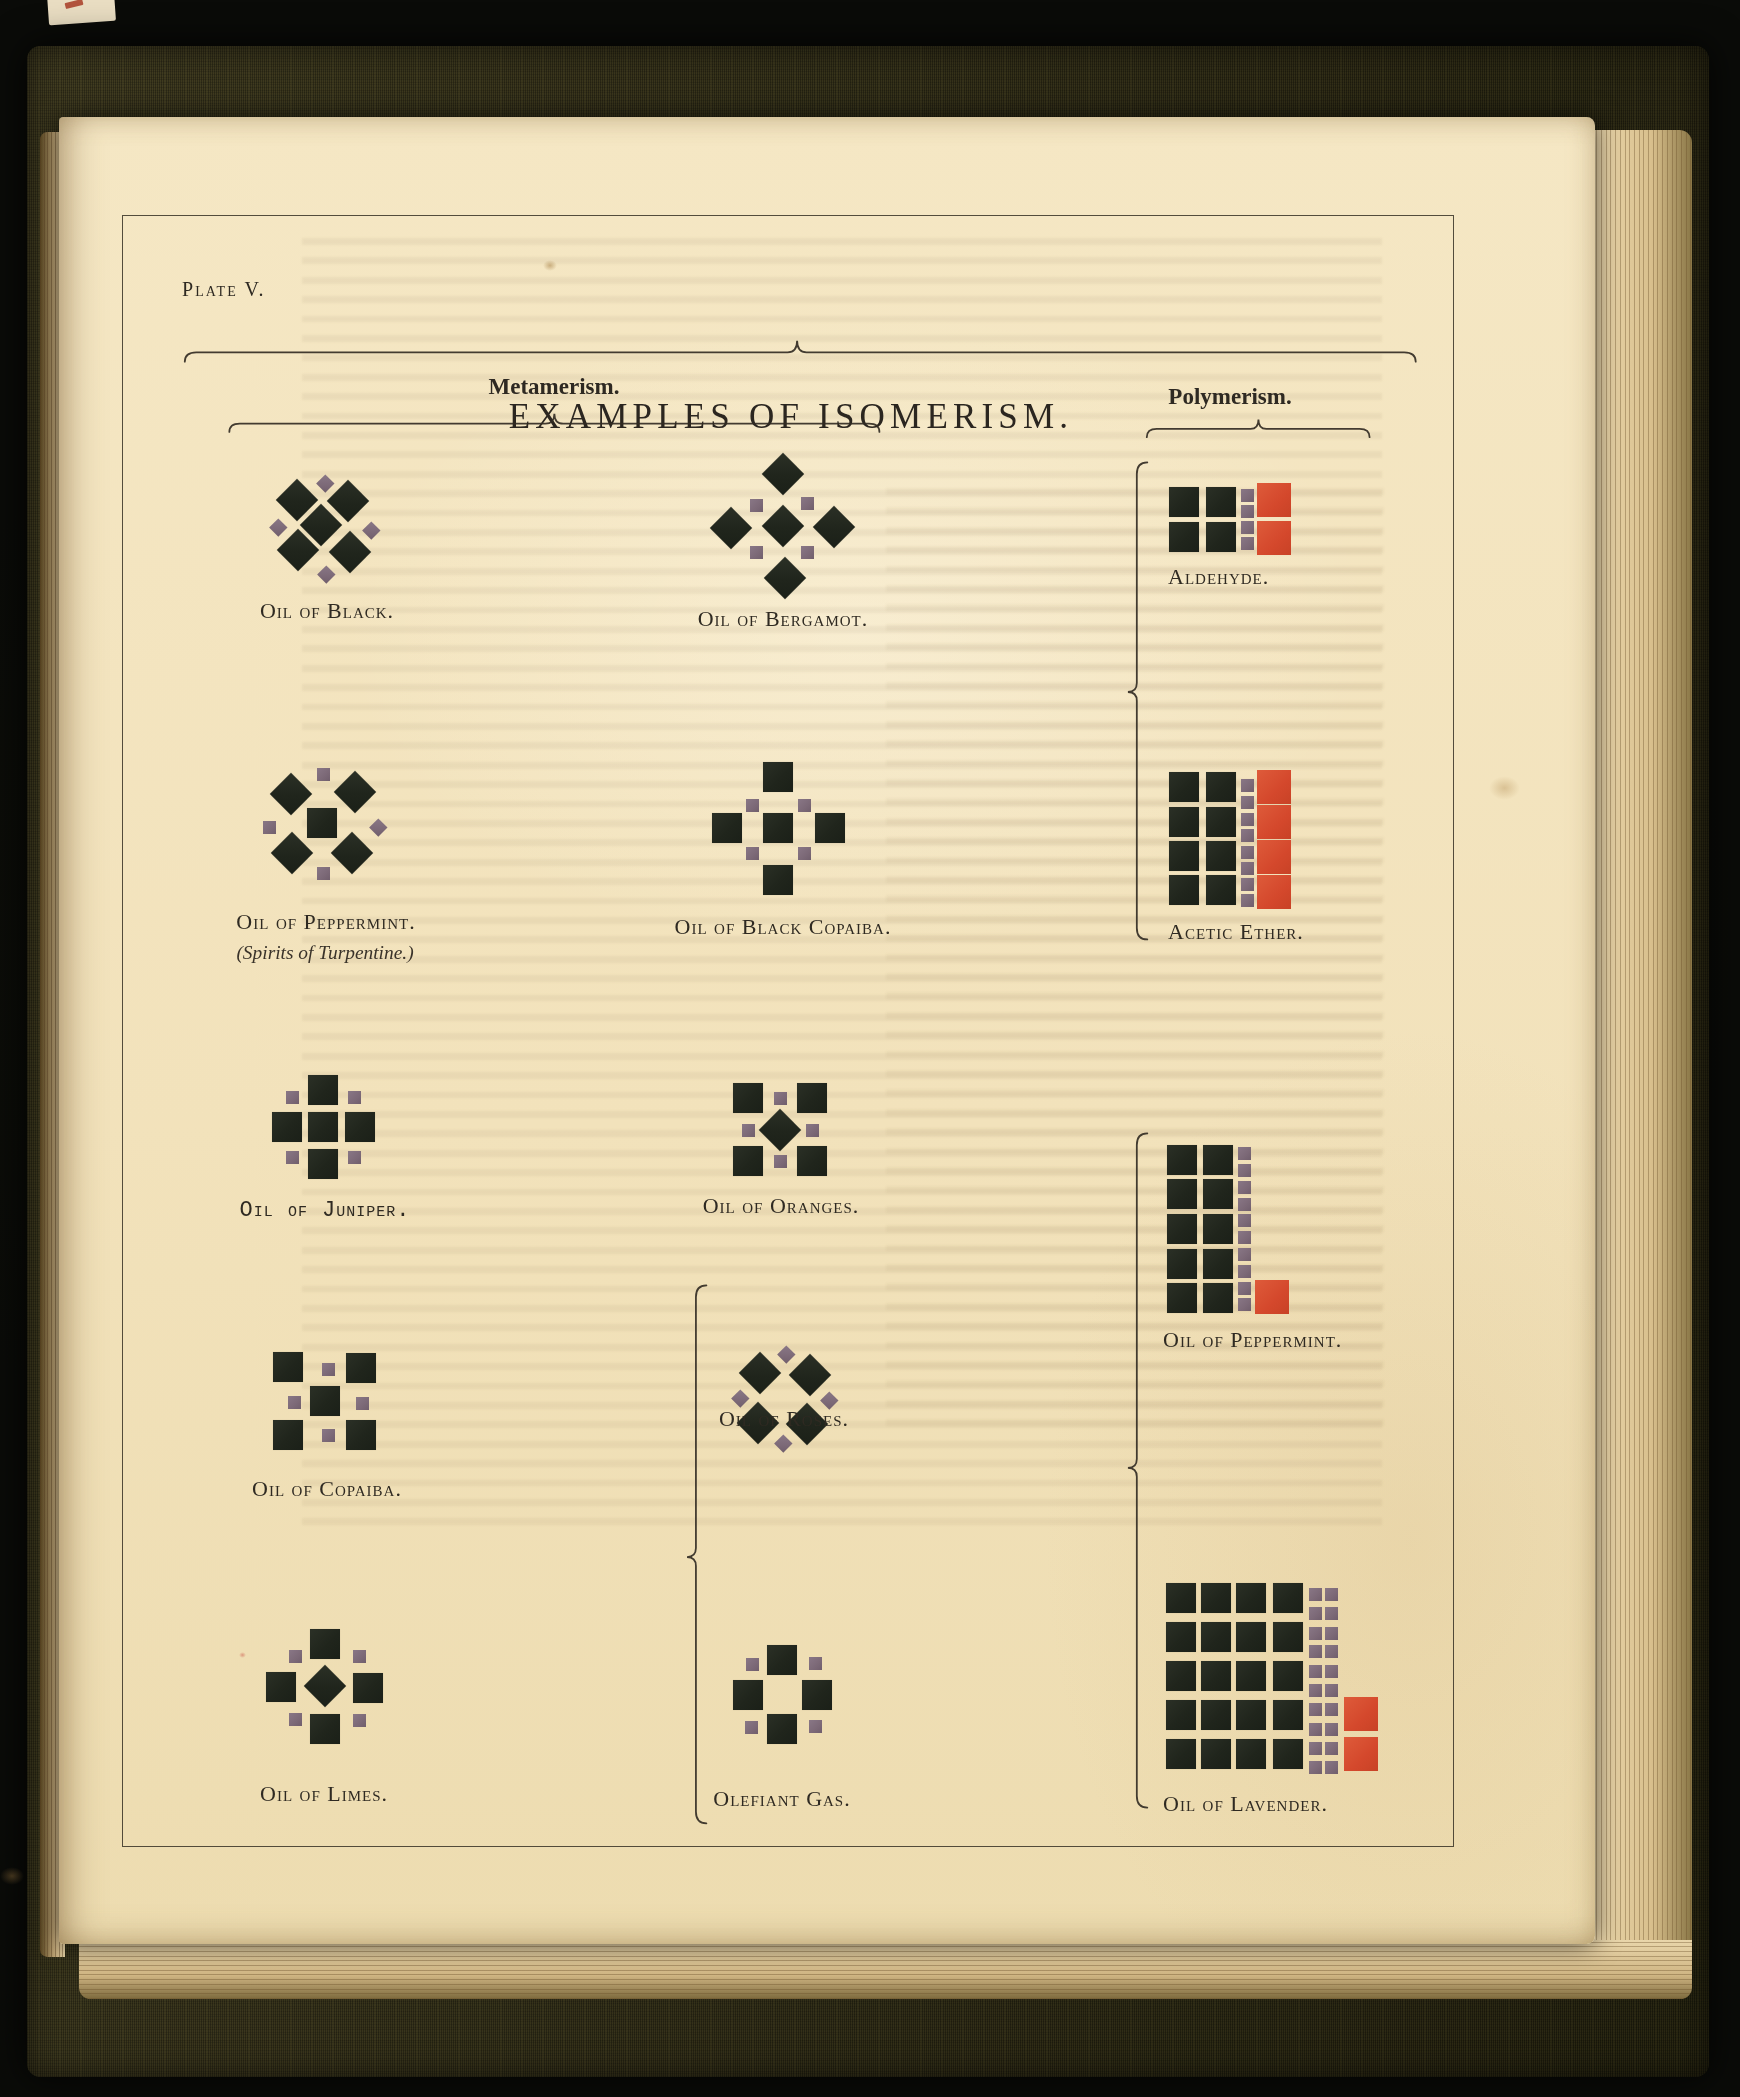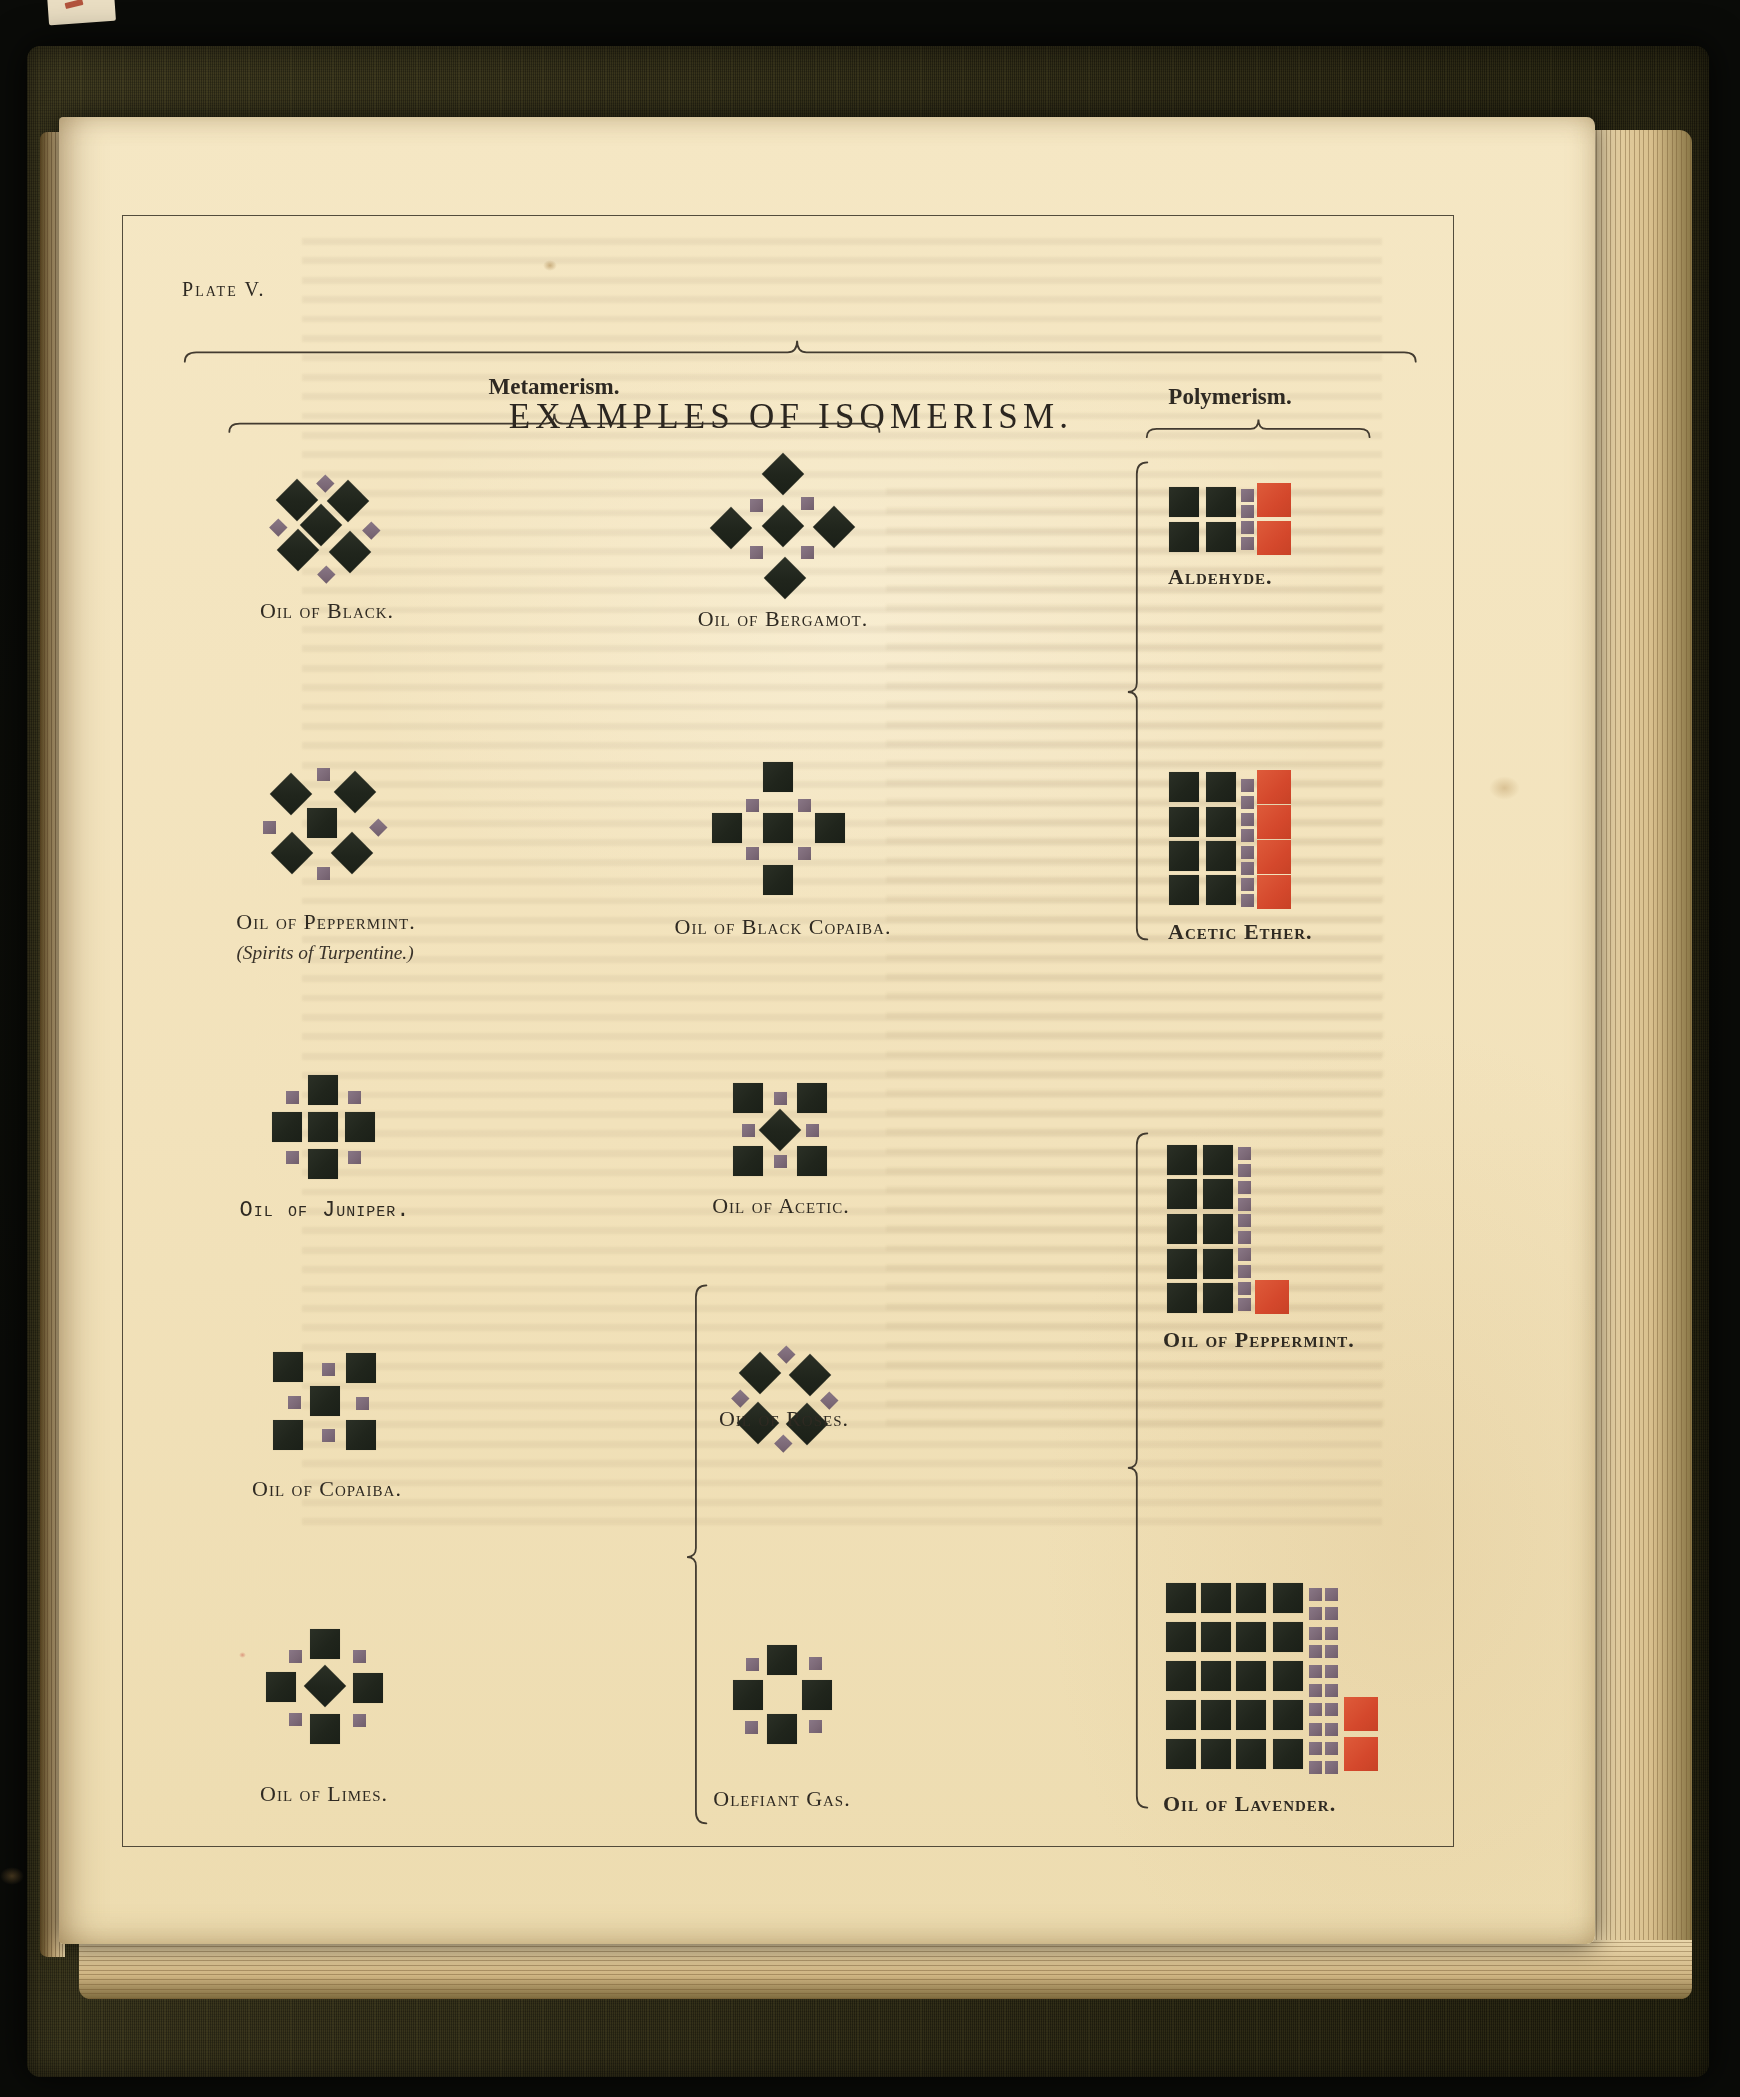--- a/index.html
+++ b/index.html
@@ -71,7 +71,7 @@
   #polymerism-label{left:1230px;top:397px;}
   .diag-label{position:absolute;transform:translate(-50%,-50%);font-variant:small-caps;
     font-size:22px;letter-spacing:1px;color:#2f2a22;white-space:nowrap;}
-  .diag-label.left{transform:translateY(-50%);font-weight:bold;}
+  .diag-label.left{transform:translateY(-50%);}
   .diag-sublabel{position:absolute;transform:translate(-50%,-50%);font-style:italic;
     font-size:19.4px;color:#3a332a;white-space:nowrap;}
   

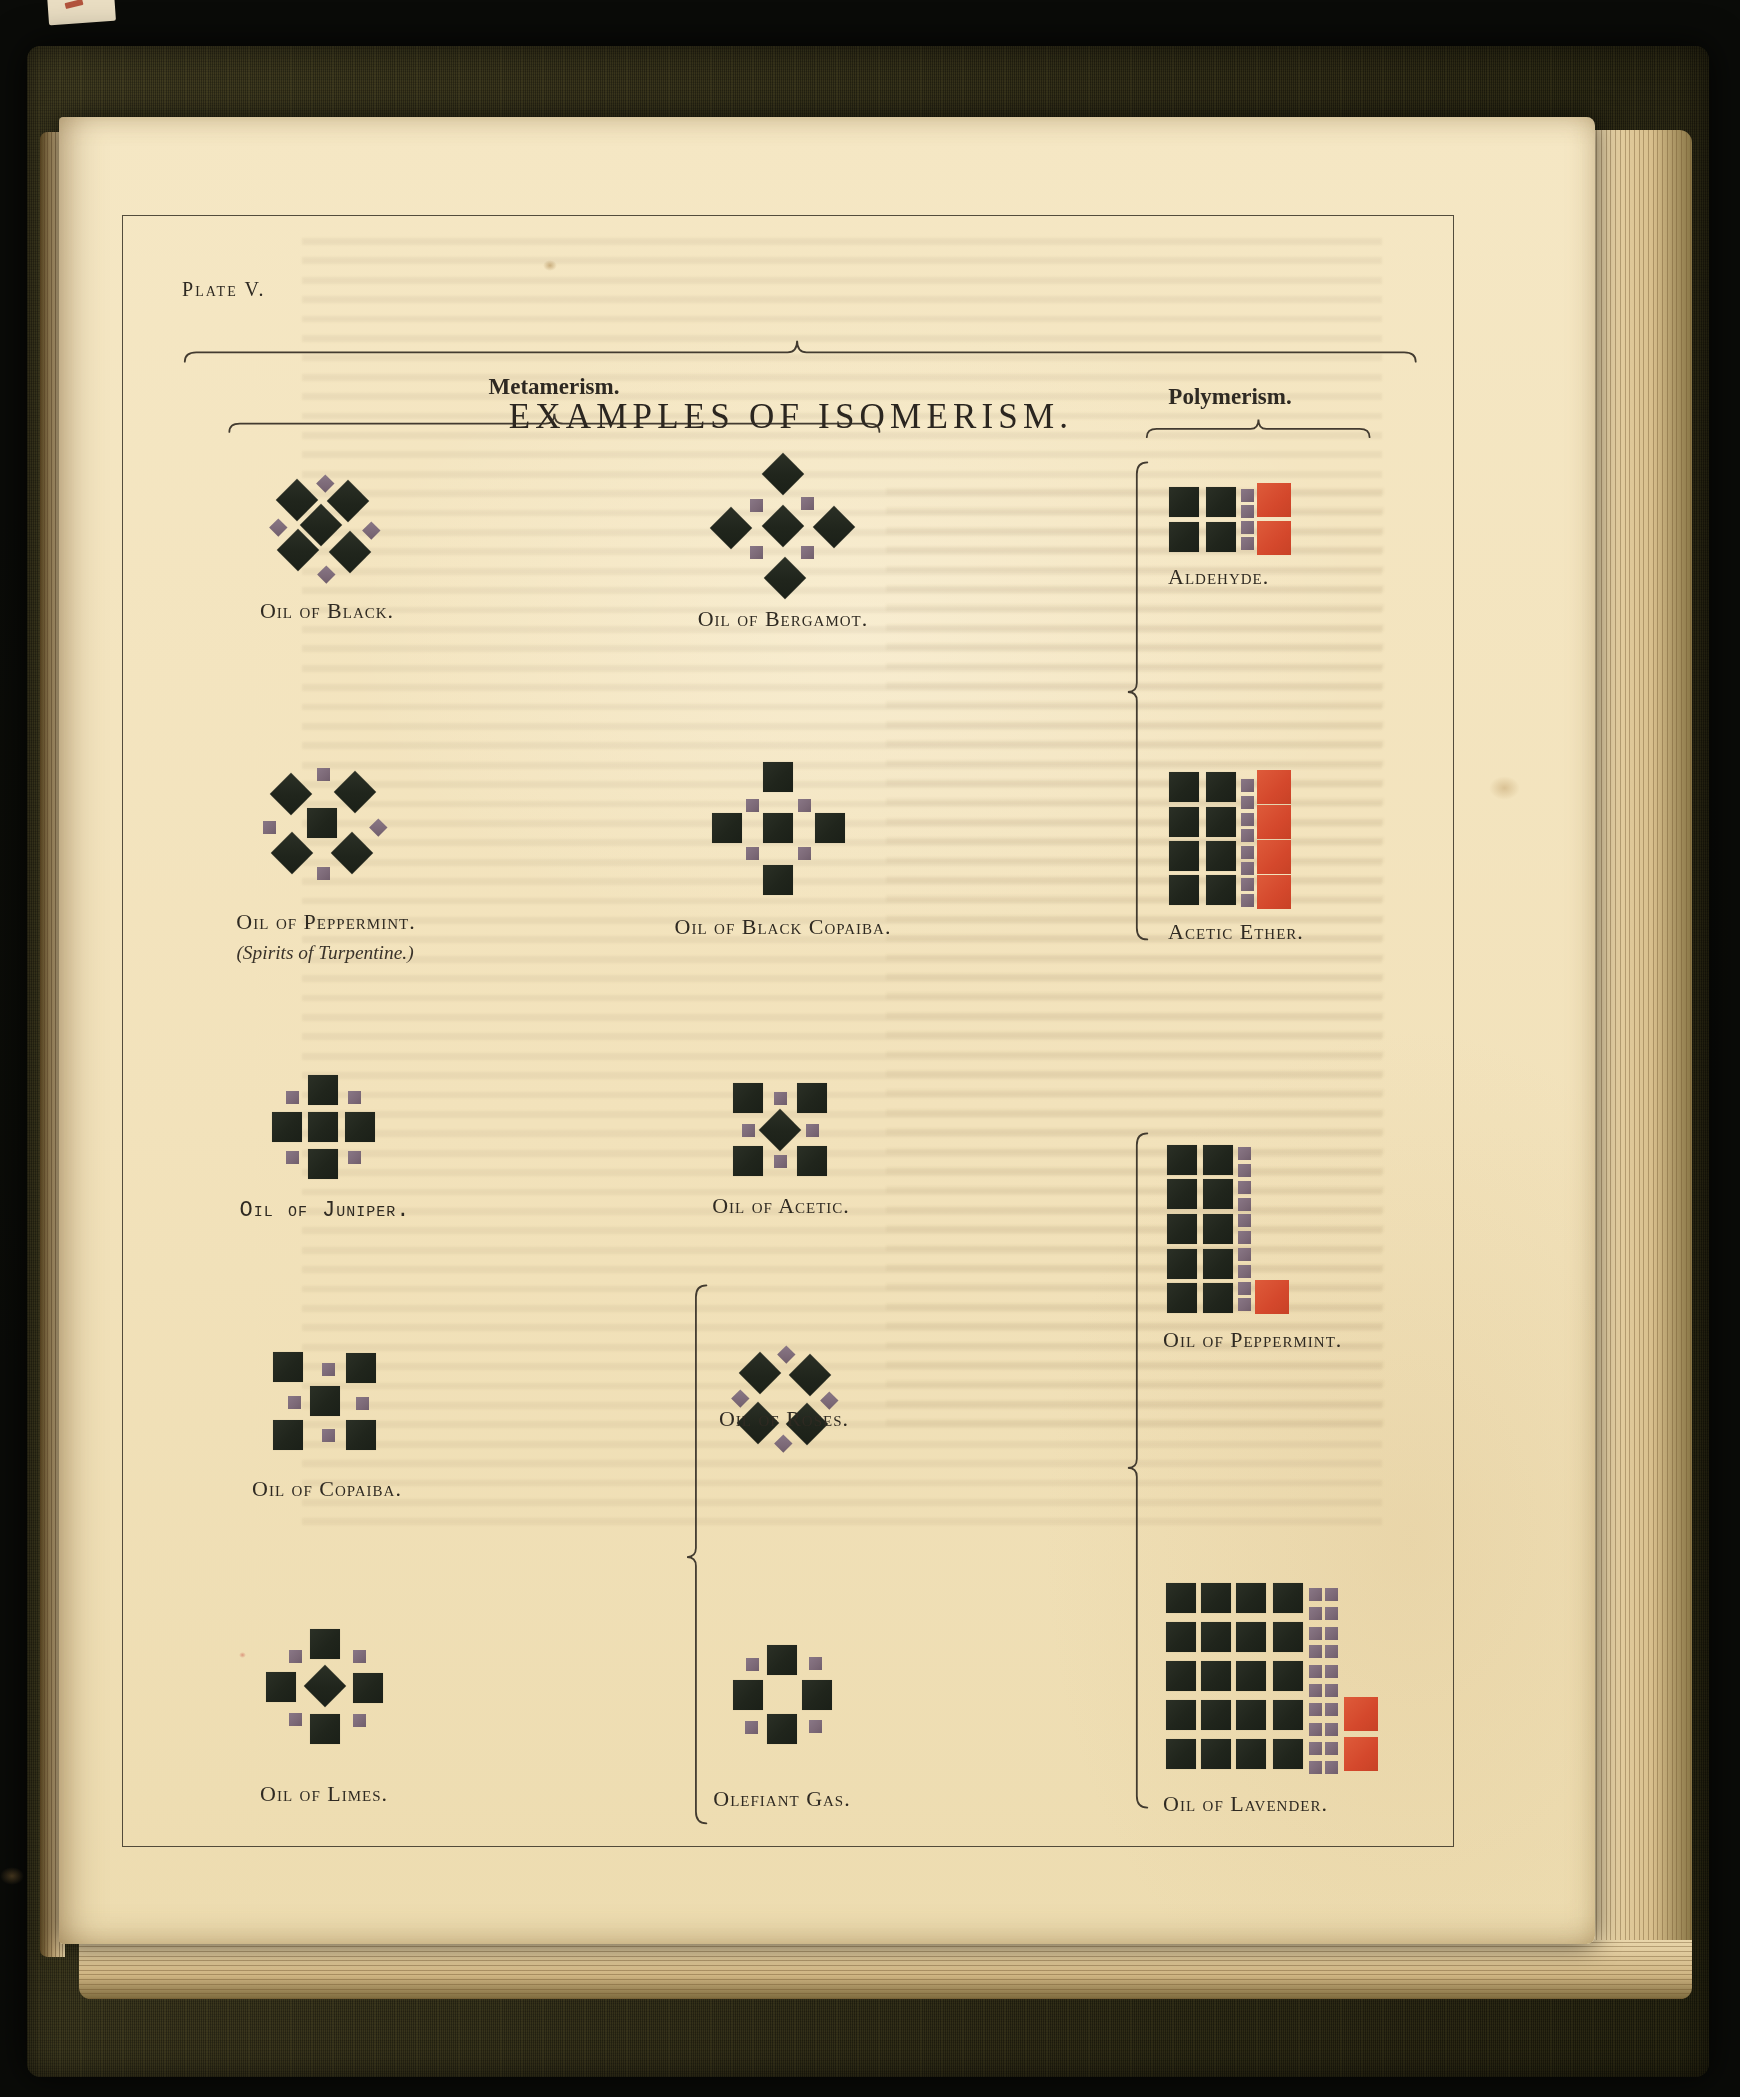--- a/index.html
+++ b/index.html
@@ -230,7 +230,7 @@
         <div class="atom hydrogen" style="left: 742px; top: 1124px; width: 12.6px; height: 12.6px;"></div>
         <div class="atom hydrogen" style="left: 806px; top: 1124px; width: 12.6px; height: 12.6px;"></div>
         <div class="atom hydrogen" style="left: 774px; top: 1155px; width: 12.6px; height: 12.6px;"></div>
-        <div class="diag-label" style="left: 781px; top: 1206px;">Oil of Acetic.</div>
+        <div class="diag-label" style="left: 781px; top: 1206px;">Oil of Oranges.</div>
       </div>
       <div>
         <div class="atom carbon" style="left: 1167px; top: 1145px; width: 30px; height: 30px;"></div>

